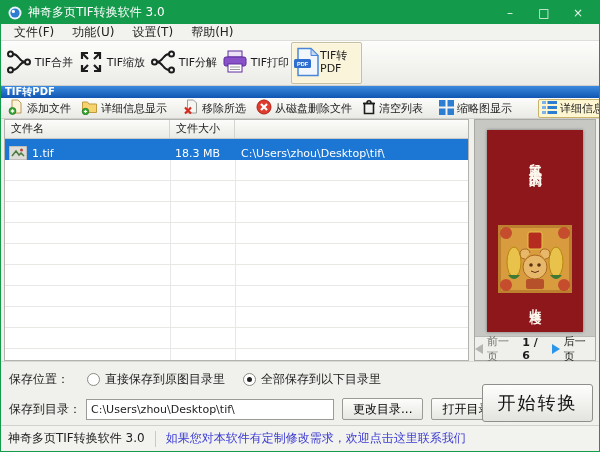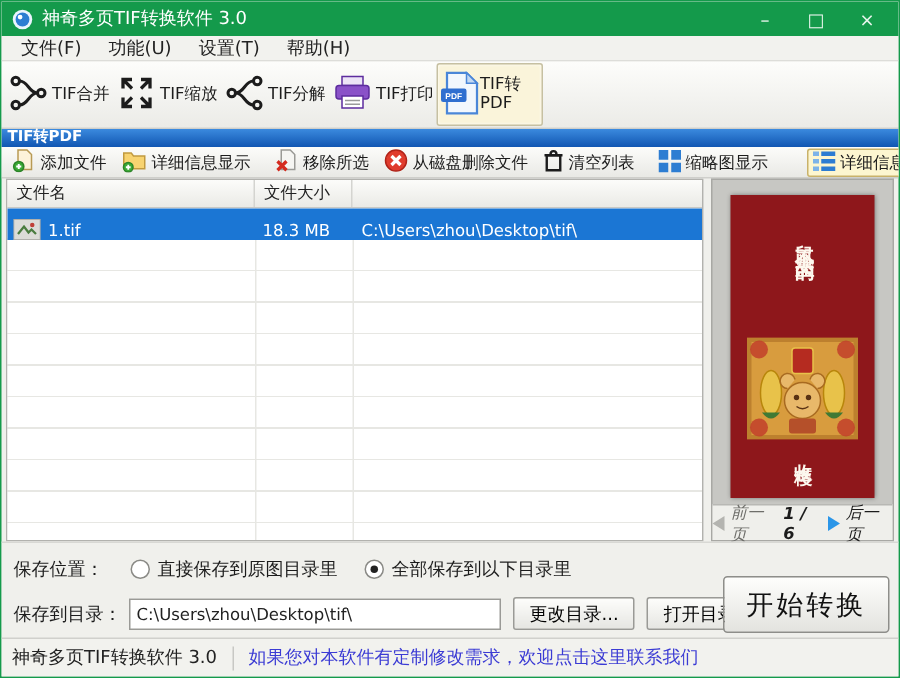--- a/index.html
+++ b/index.html
@@ -71,7 +71,7 @@
   .poster-img { margin-top:6px; line-height:0; }
   .pager { position:absolute; left:0; right:0; bottom:0; height:24px;
     background:#efefeb; border-top:1px solid #b8b8b4; display:flex;
-    align-items:center; justify-content:center; gap:4px; font-size:11px;font-style:italic; }
+    align-items:center; justify-content:center; gap:4px; font-size:11px; }
   .arrow-left { width:0; height:0; border:5px solid transparent; border-left:0;
     border-right:8px solid #b4b4b0; }
   .arrow-right { width:0; height:0; border:5px solid transparent; border-right:0;

